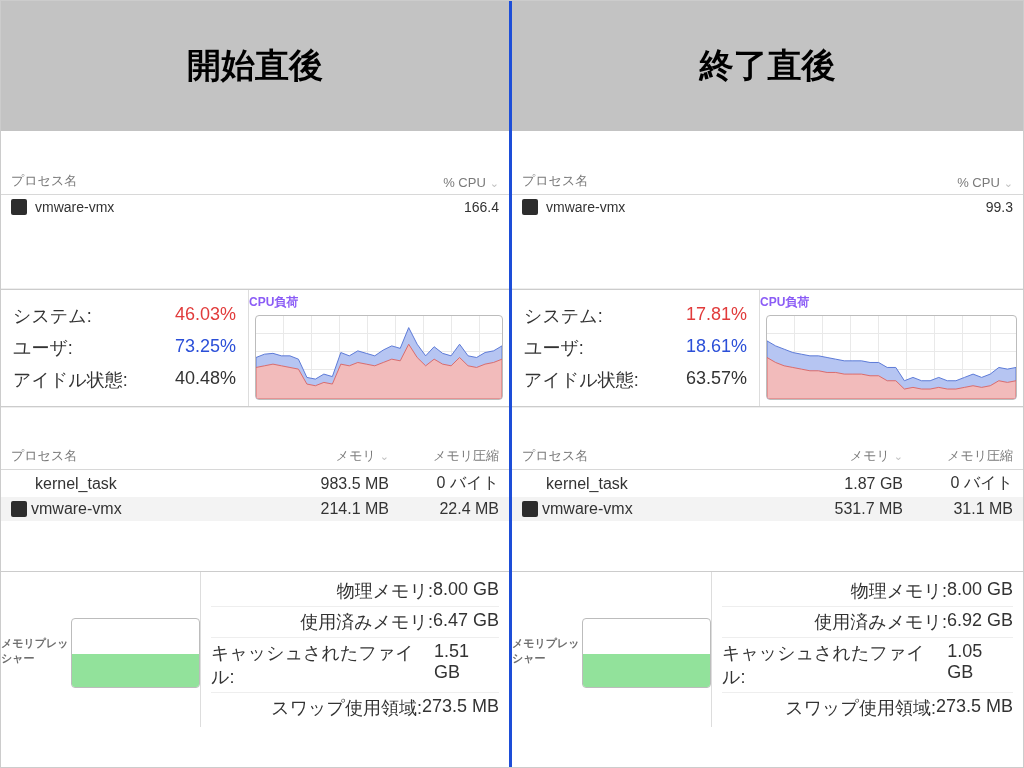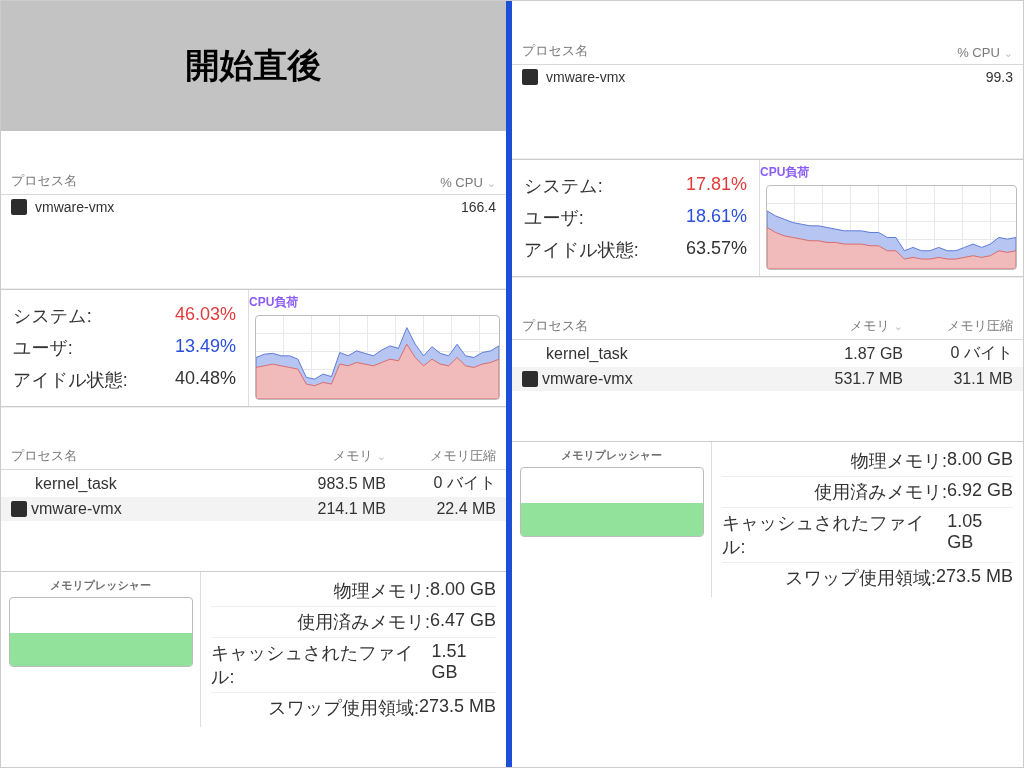--- a/index.html
+++ b/index.html
@@ -22,7 +22,7 @@
     width: 512px;
     display: flex;
     flex-direction: column;
-    border-right: 6px solid #1d4ed8;
+    border-right: 3px solid #1d4ed8;
   }
   .pane:last-child { border-right: none; }
   .title {

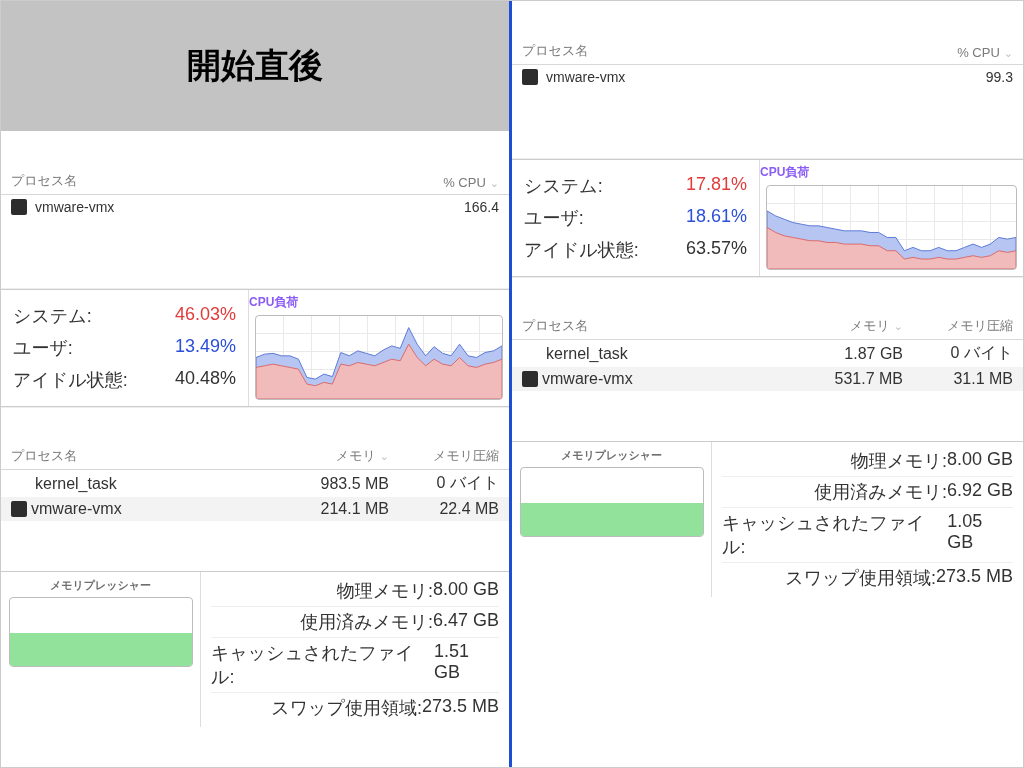--- a/index.html
+++ b/index.html
@@ -285,6 +285,7 @@
   </div>
 
   <div class="pane">
+    <div class="title">終了直後</div>
     <div class="section-spacer"></div>
 
     <div class="proc-header">

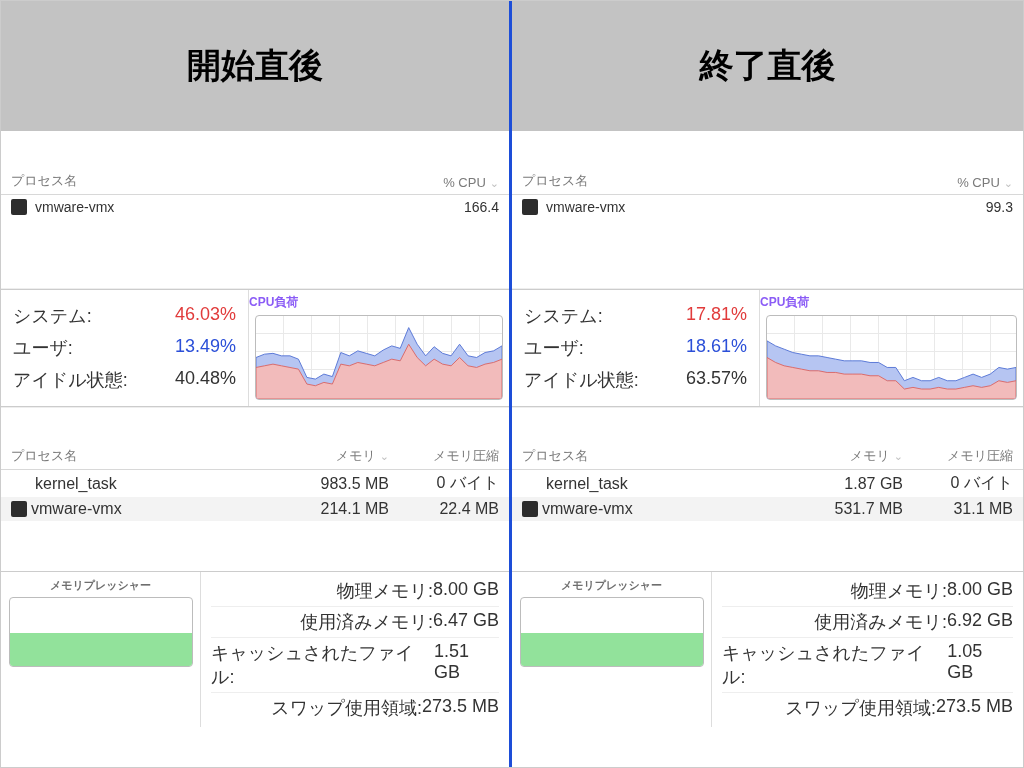--- a/index.html
+++ b/index.html
@@ -216,7 +216,7 @@
           </div>
         <div class="row">
             <span>ユーザ:</span>
-            <span class="val-blue">13.49%</span>
+            <span class="val-blue">73.25%</span>
           </div>
         <div class="row">
             <span>アイドル状態:</span>

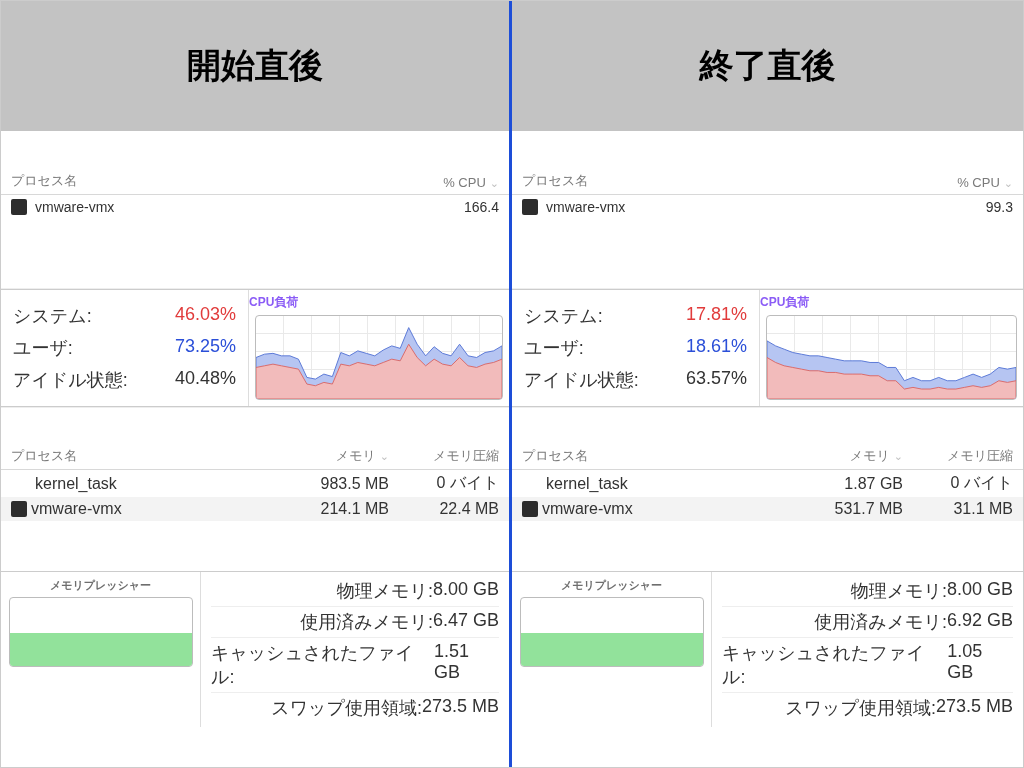--- a/index.html
+++ b/index.html
@@ -148,7 +148,7 @@
   .memp-left {
     width: 200px;
     display: flex;
-    flex-direction: column;
+    flex-direction: row;
     align-items: center;
     border-right: 1px solid #ddd;
     padding-top: 6px;

